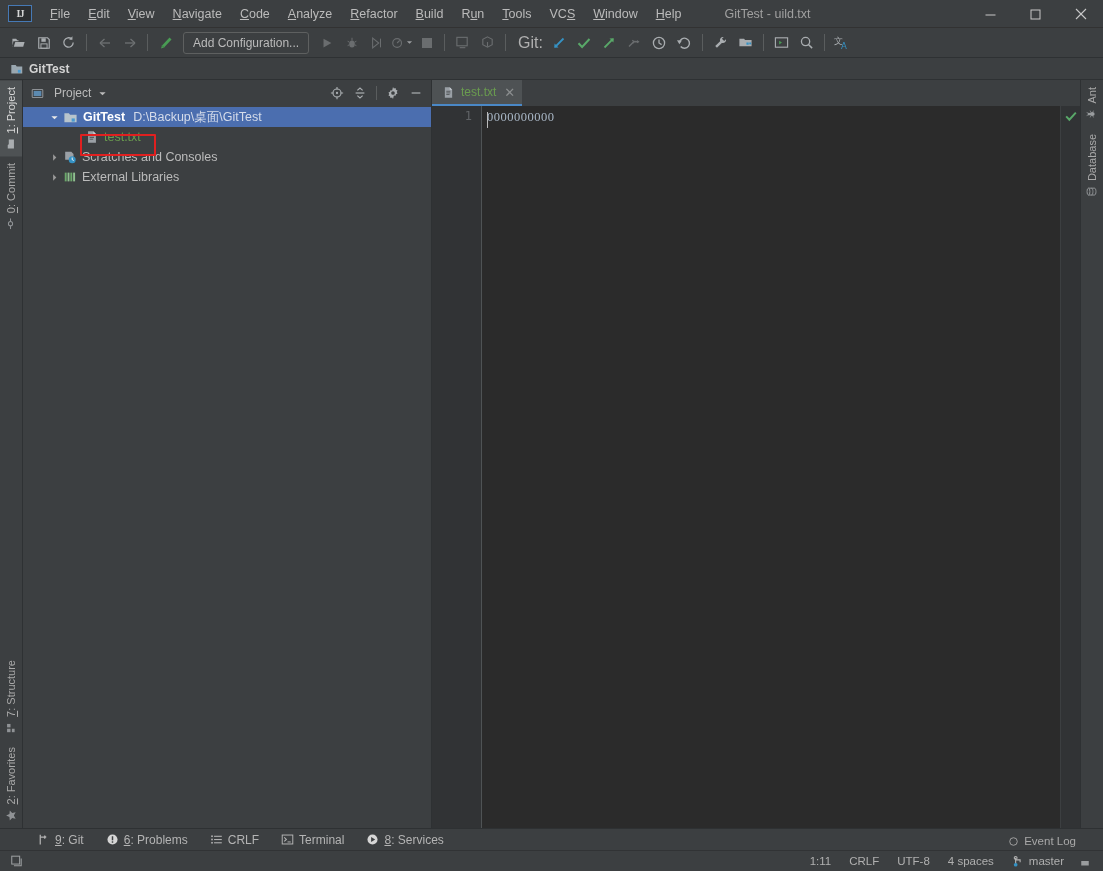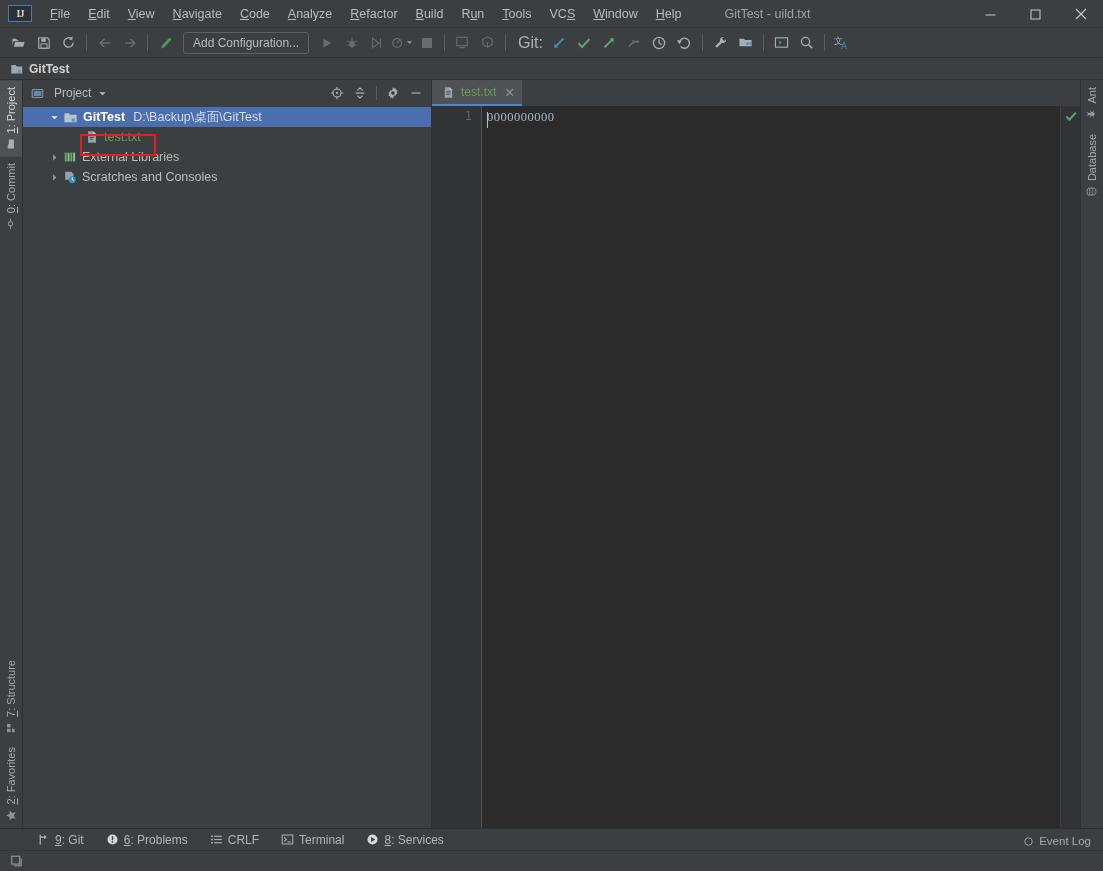--- a/index.html
+++ b/index.html
@@ -514,6 +514,22 @@
         </span>
         <span style="display:inline-flex;margin-left:2px">
           <svg width="14" height="14" viewBox="0 0 16 16">
+              <path d="M2.5 2h7l2.5 2.5V11h-9.5z" fill="#9aa0a6"></path>
+              <circle cx="10.5" cy="11" r="4" fill="#3592c4"></circle>
+              <path d="M10.5 8.6V11l1.7 1" stroke="#fff" stroke-width="1.1" fill="none"></path>
+            </svg>
+        </span>
+        <span class="tlabel">Scratches and Consoles</span>
+      </div>
+
+      <div class="trow" style="padding-left:24px">
+        <span class="arrow">
+          <svg width="9" height="9" viewBox="0 0 10 10">
+              <path d="M3.5 1.5l3.5 3.5-3.5 3.5z" fill="#9a9a9a"></path>
+            </svg>
+        </span>
+        <span style="display:inline-flex;margin-left:2px">
+          <svg width="14" height="14" viewBox="0 0 16 16">
               <rect x="2" y="3" width="2.2" height="10" fill="#6ca86c"></rect>
               <rect x="5.2" y="3" width="2.2" height="10" fill="#8fbf8f"></rect>
               <rect x="8.4" y="3" width="2.2" height="10" fill="#6ca86c"></rect>
@@ -521,22 +537,6 @@
             </svg>
         </span>
         <span class="tlabel">External Libraries</span>
-      </div>
-
-      <div class="trow" style="padding-left:24px">
-        <span class="arrow">
-          <svg width="9" height="9" viewBox="0 0 10 10">
-              <path d="M3.5 1.5l3.5 3.5-3.5 3.5z" fill="#9a9a9a"></path>
-            </svg>
-        </span>
-        <span style="display:inline-flex;margin-left:2px">
-          <svg width="14" height="14" viewBox="0 0 16 16">
-              <path d="M2.5 2h7l2.5 2.5V11h-9.5z" fill="#9aa0a6"></path>
-              <circle cx="10.5" cy="11" r="4" fill="#3592c4"></circle>
-              <path d="M10.5 8.6V11l1.7 1" stroke="#fff" stroke-width="1.1" fill="none"></path>
-            </svg>
-        </span>
-        <span class="tlabel">Scratches and Consoles</span>
       </div>
 
       <div class="redbox" style="left:57px; top:28px; width:76px; height:22px;"></div>

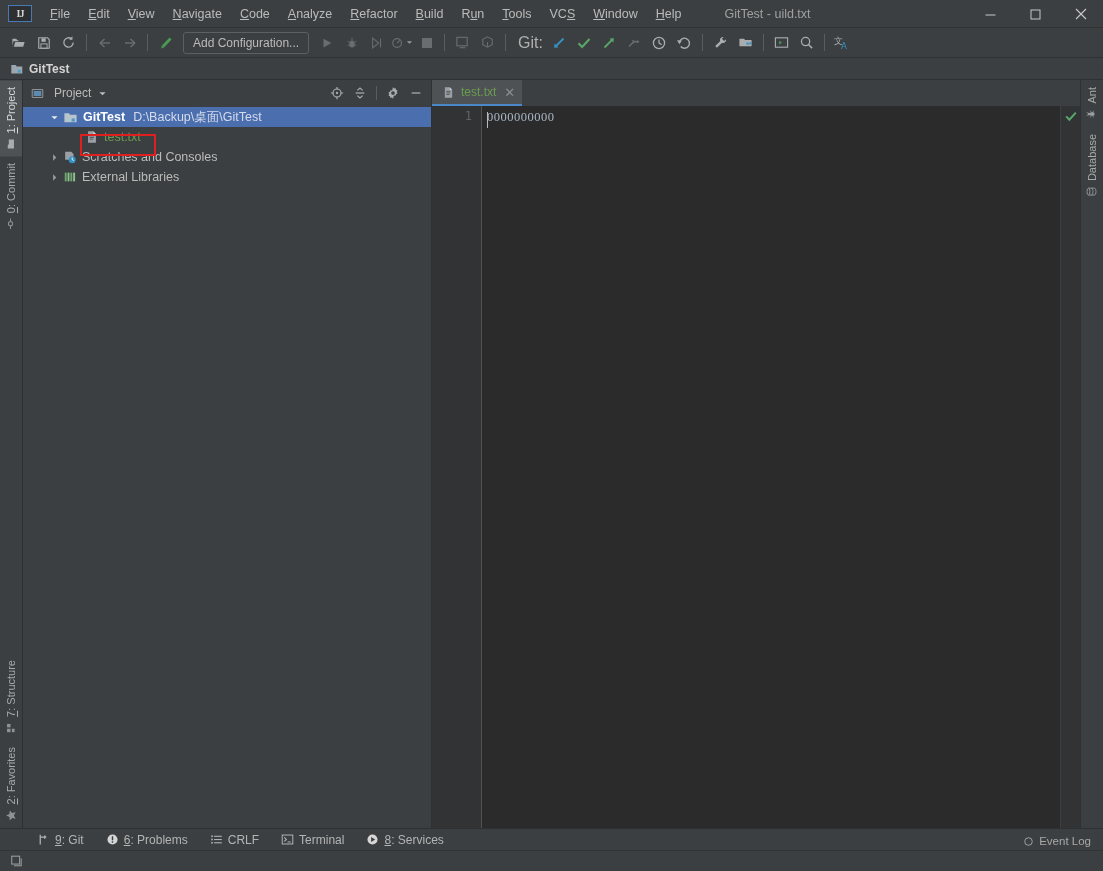--- a/index.html
+++ b/index.html
@@ -177,7 +177,7 @@
     letter-spacing: 0.5px;
   }
   .evlog {
-    position: absolute; right: 12px; bottom: 24px; font-size: 11.5px; color: #a8a8a8;
+    position: absolute; right: 27px; bottom: 24px; font-size: 11.5px; color: #a8a8a8;
     display: flex; align-items: center; gap: 5px;
   }
 

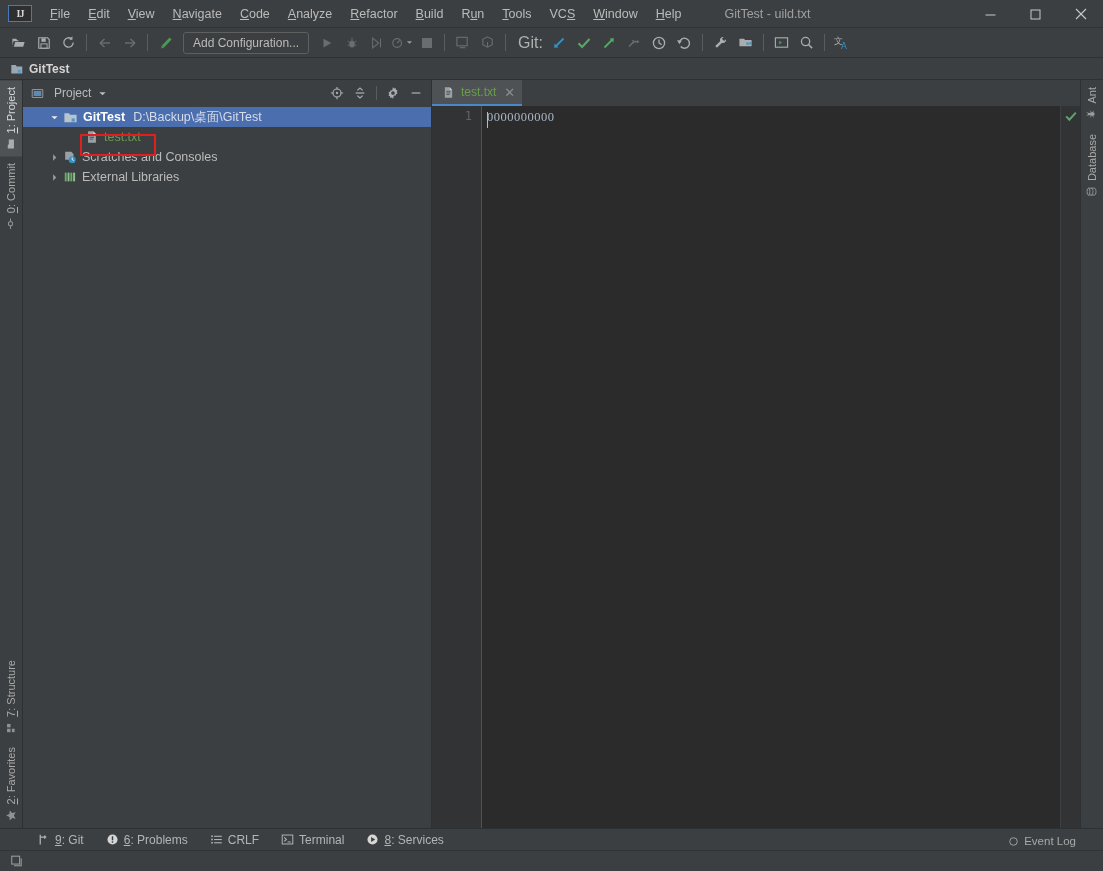--- a/index.html
+++ b/index.html
@@ -667,6 +667,28 @@
         </svg>
     </span>
   </div>
+  <div class="sb-right">
+    <span class="sb-item">1:11</span>
+    <span class="sb-item">CRLF</span>
+    <span class="sb-item">UTF-8</span>
+    <span class="sb-item">4 spaces</span>
+    <span class="sb-item sb-branch">
+      <span style="display:inline-flex">
+        <svg width="13" height="13" viewBox="0 0 16 16">
+            <path d="M4.5 3.5v9" stroke="#b4b4b4" stroke-width="1.4"></path>
+            <circle cx="4.5" cy="12" r="2.3" fill="#3592c4"></circle>
+            <circle cx="4.5" cy="3.6" r="1.7" fill="none" stroke="#b4b4b4" stroke-width="1.3"></circle>
+            <path d="M4.5 6h5.5V9" stroke="#b4b4b4" stroke-width="1.3" fill="none"></path>
+          </svg>
+      </span>
+      <span>master</span>
+    </span>
+    <span class="sb-item" style="padding:0 4px 0 6px">
+      <svg width="12" height="12" viewBox="0 0 16 16">
+          <rect x="3" y="8" width="10" height="6" fill="#9a9d9f"></rect>
+        </svg>
+    </span>
+  </div>
   <div class="evlog">
     <span style="display:inline-flex">
       <svg width="11" height="11" viewBox="0 0 16 16">

